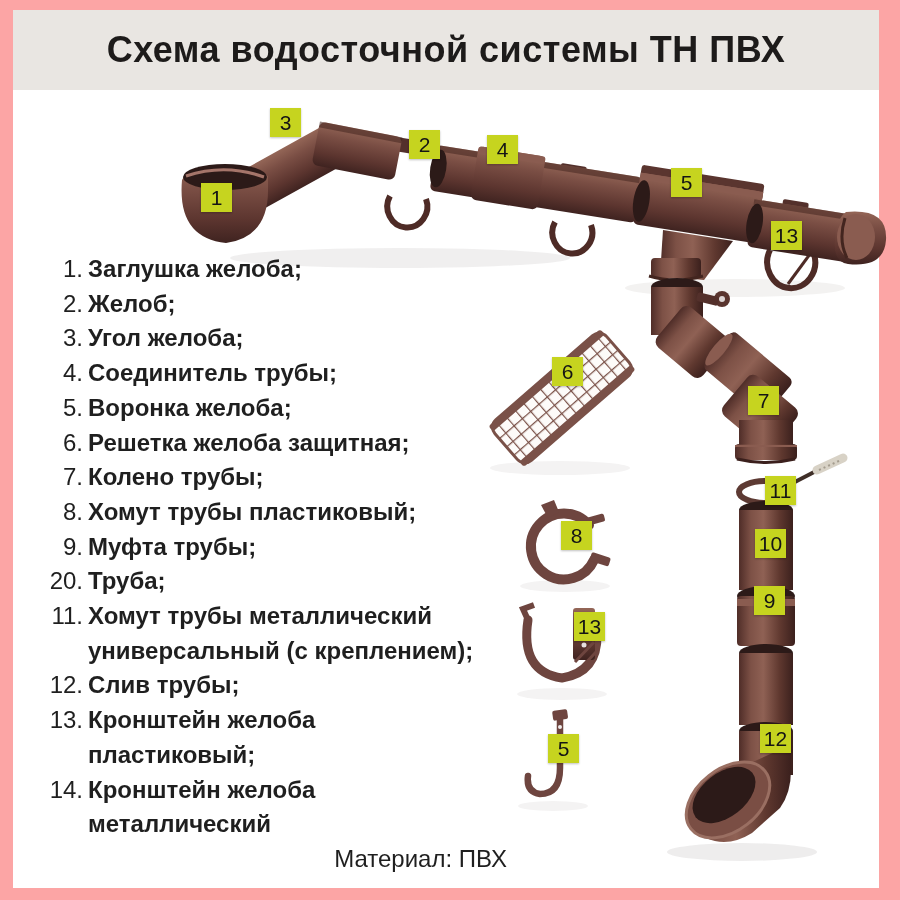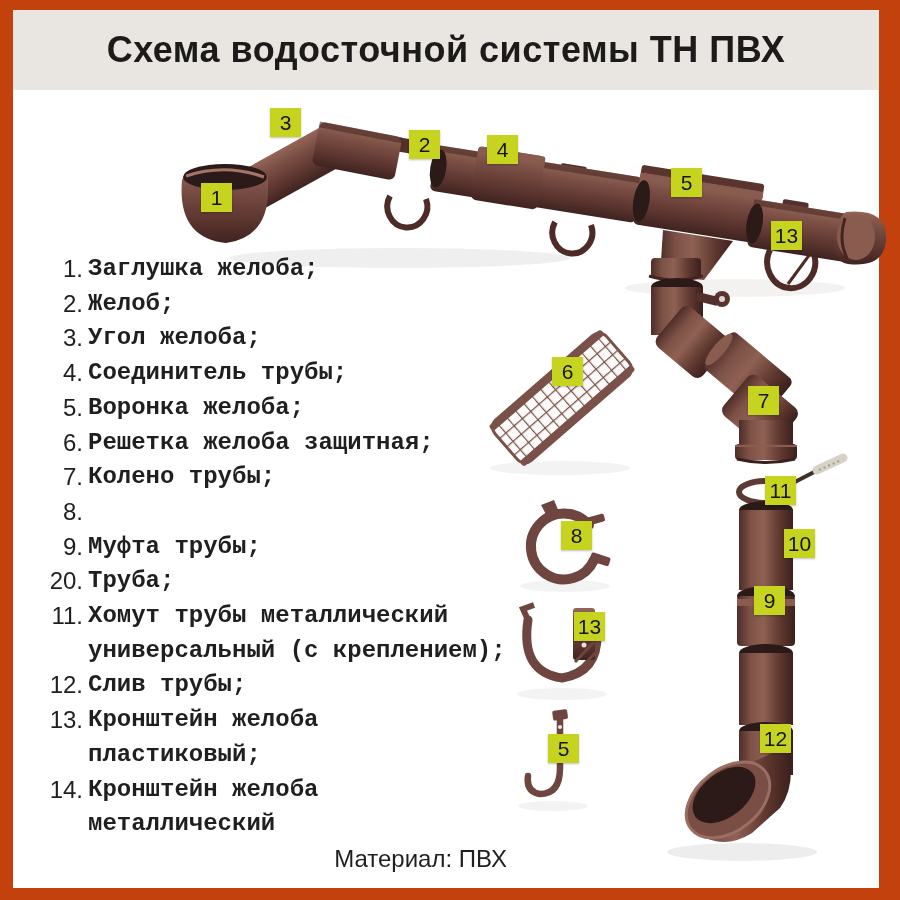--- a/index.html
+++ b/index.html
@@ -4,7 +4,7 @@
 <style>
   html,body{margin:0;padding:0;}
   body{width:900px;height:900px;font-family:"Liberation Sans","DejaVu Sans",sans-serif;}
-  .page{position:relative;width:900px;height:900px;background:#c2410c;overflow:hidden;}
+  .page{position:relative;width:900px;height:900px;background:#fca5a5;overflow:hidden;}
   .inner{position:absolute;left:13px;top:10px;right:21px;bottom:12px;background:#ffffff;}
   .header{position:absolute;left:13px;top:10px;right:21px;height:80px;background:#e9e6e2;
           display:flex;align-items:center;justify-content:center;}

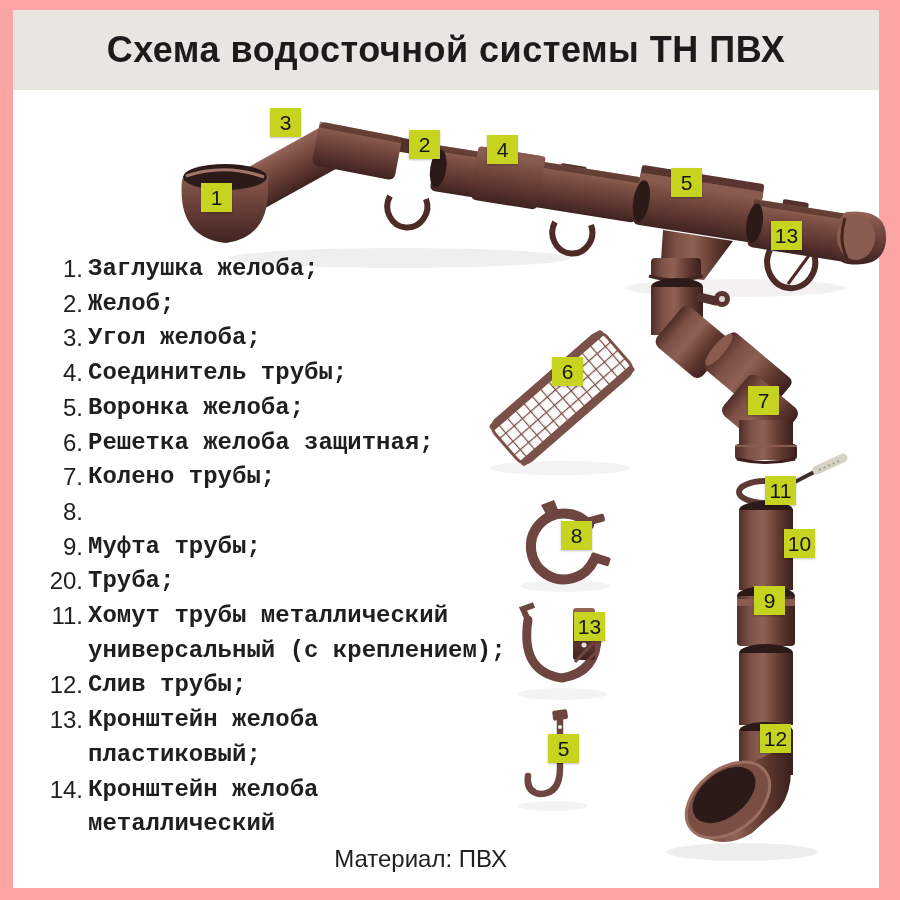--- a/index.html
+++ b/index.html
@@ -16,7 +16,7 @@
   .legend{position:absolute;left:37px;top:252px;width:470px;}
   .row{display:flex;align-items:flex-start;line-height:34.7px;font-size:24px;color:#1f1f1f;}
   .row .num{flex:0 0 46px;text-align:right;padding-right:5px;font-weight:400;}
-  .row .txt{font-weight:bold;white-space:pre-line;font-family:Liberation Mono, monospace;}
+  .row .txt{font-weight:bold;white-space:pre-line;}
   .material{margin-left:3px;line-height:34.7px;font-size:24px;font-weight:400;color:#1f1f1f;text-align:right;}
 </style>
 </head>

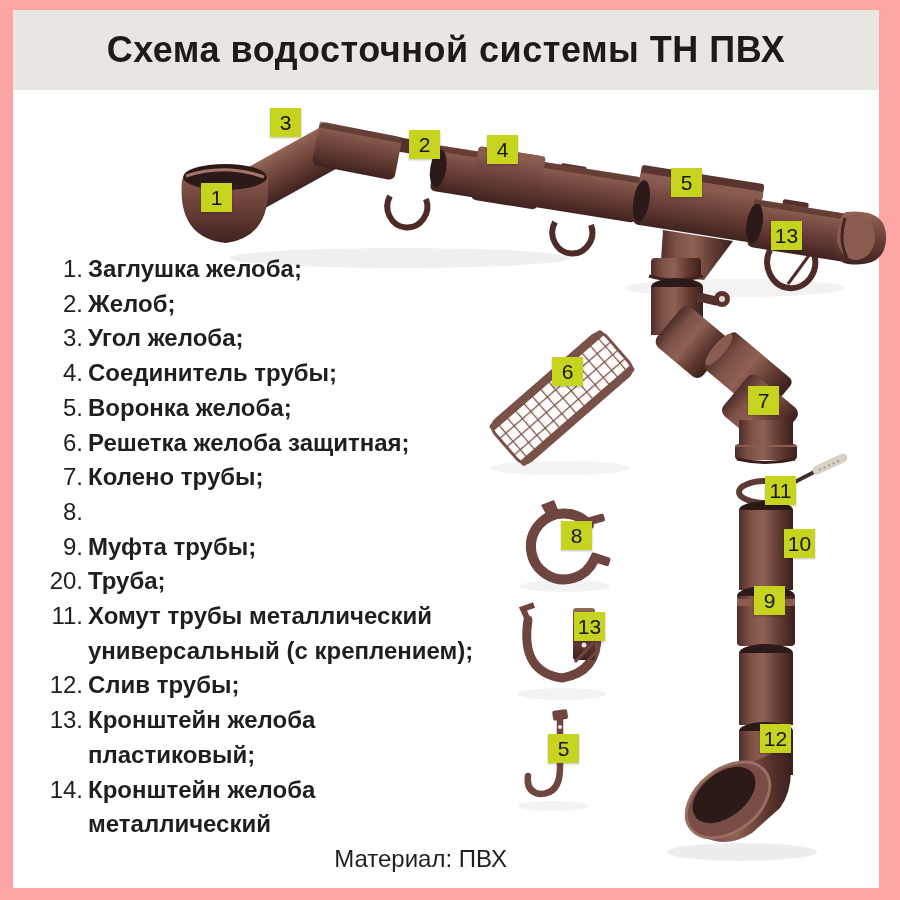--- a/index.html
+++ b/index.html
@@ -257,6 +257,7 @@
       </div>
     <div class="row">
         <span class="num">8.</span>
+        <span class="txt">Хомут трубы пластиковый;</span>
       </div>
     <div class="row">
         <span class="num">9.</span>

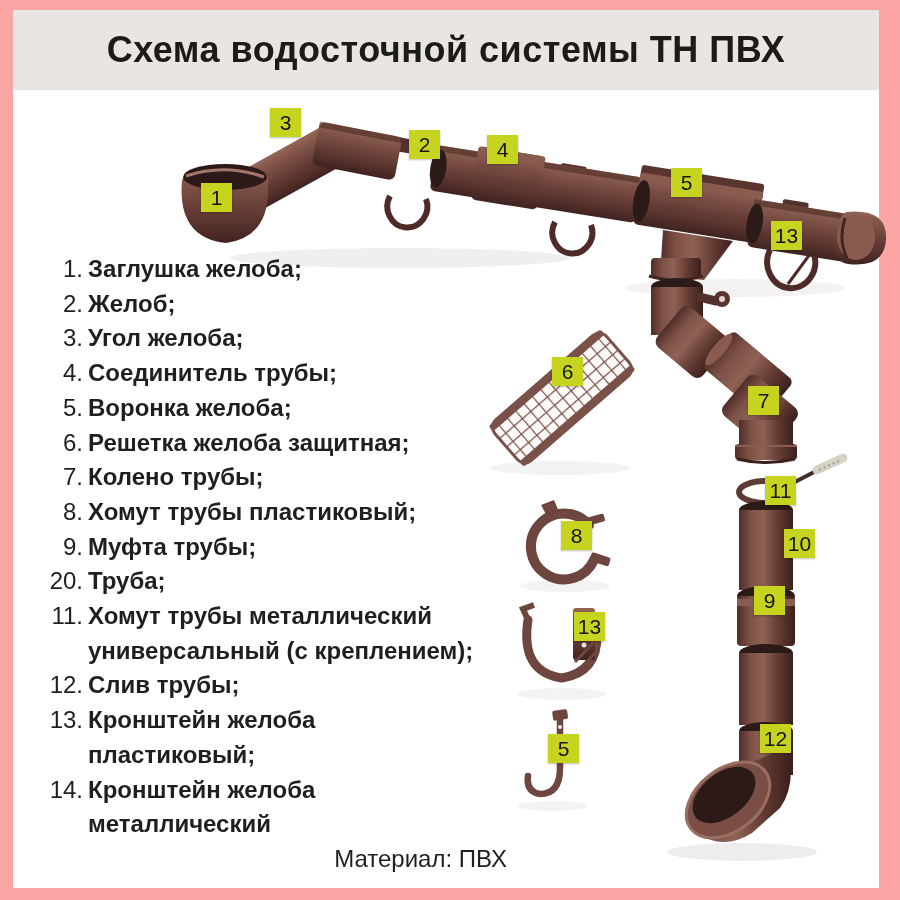--- a/index.html
+++ b/index.html
@@ -219,7 +219,7 @@
     <div class="dlabel" style="left:748px;top:386px">7</div>
     <div class="dlabel" style="left:765px;top:476px">11</div>
     <div class="dlabel" style="left:561px;top:521px">8</div>
-    <div class="dlabel" style="left:784px;top:529px">10</div>
+    <div class="dlabel" style="left:755px;top:529px">10</div>
     <div class="dlabel" style="left:754px;top:586px">9</div>
     <div class="dlabel" style="left:574px;top:612px">13</div>
     <div class="dlabel" style="left:760px;top:724px">12</div>

